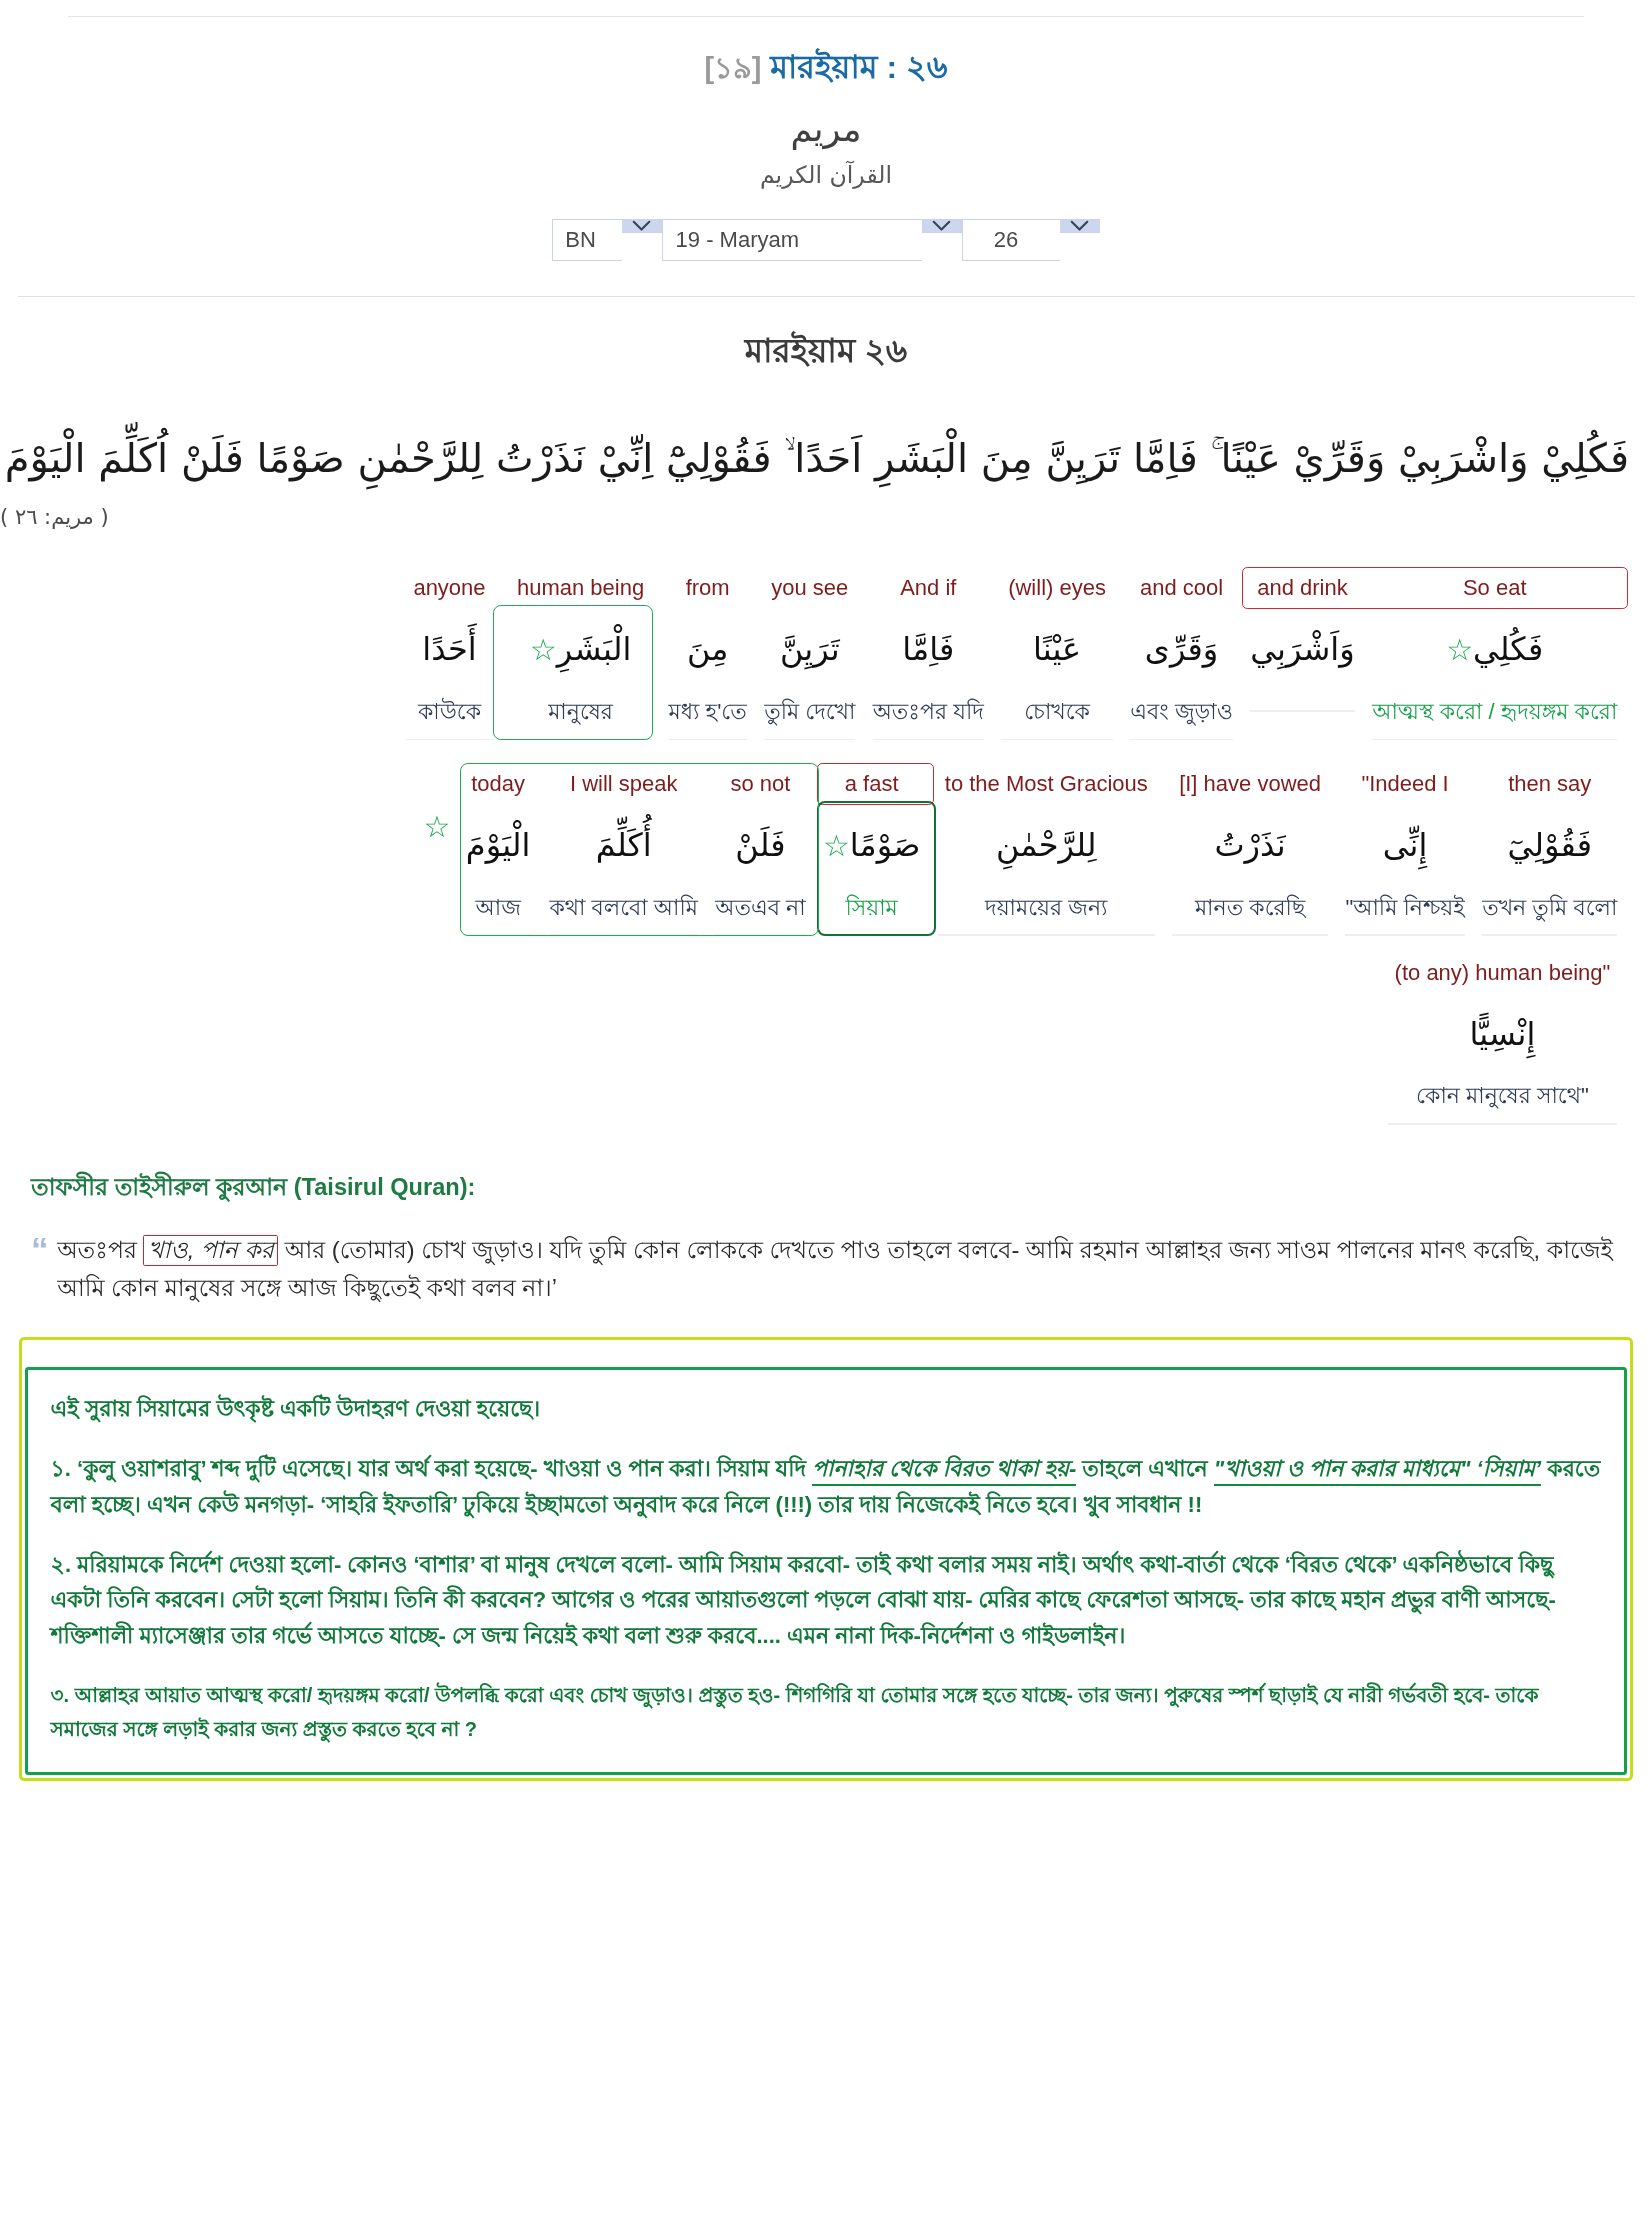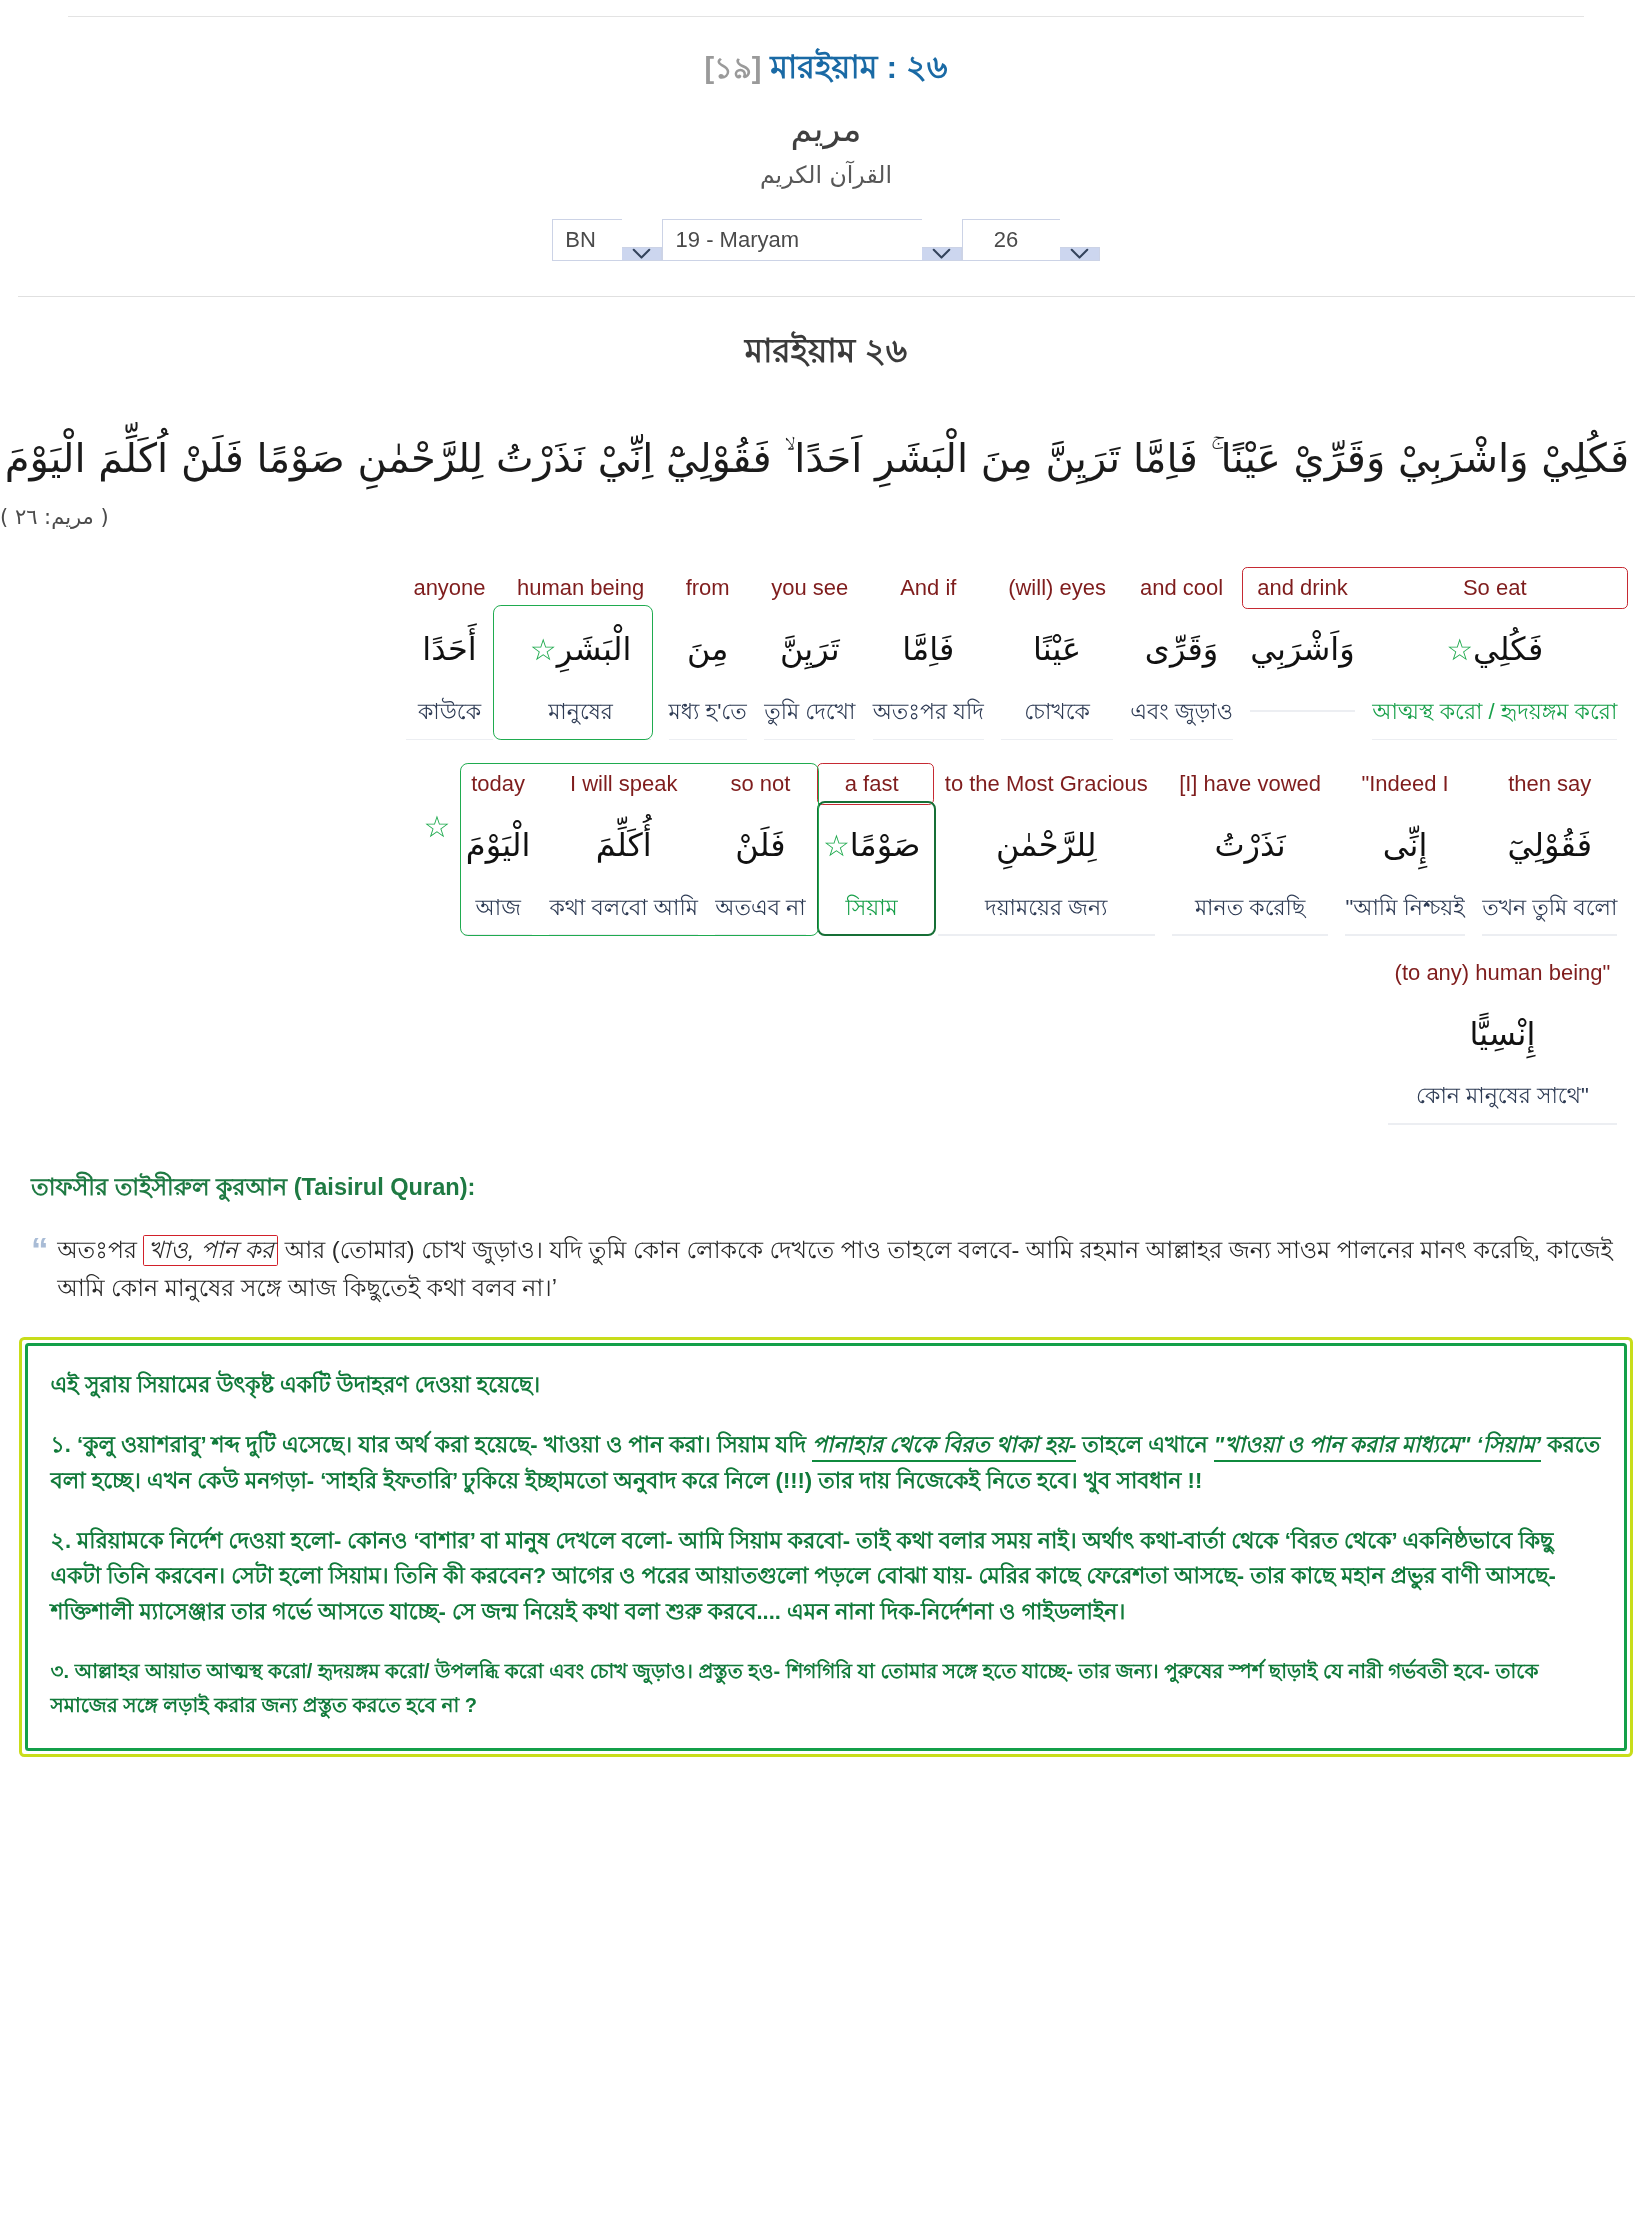--- a/index.html
+++ b/index.html
@@ -51,7 +51,7 @@
     justify-content:center;
     align-items:center;
   }
-  .select-group{display:flex;align-items:flex-end;}
+  .select-group{display:flex;align-items:flex-start;}
   .sel{
     display:flex;align-items:center;
     background:#ffffff;

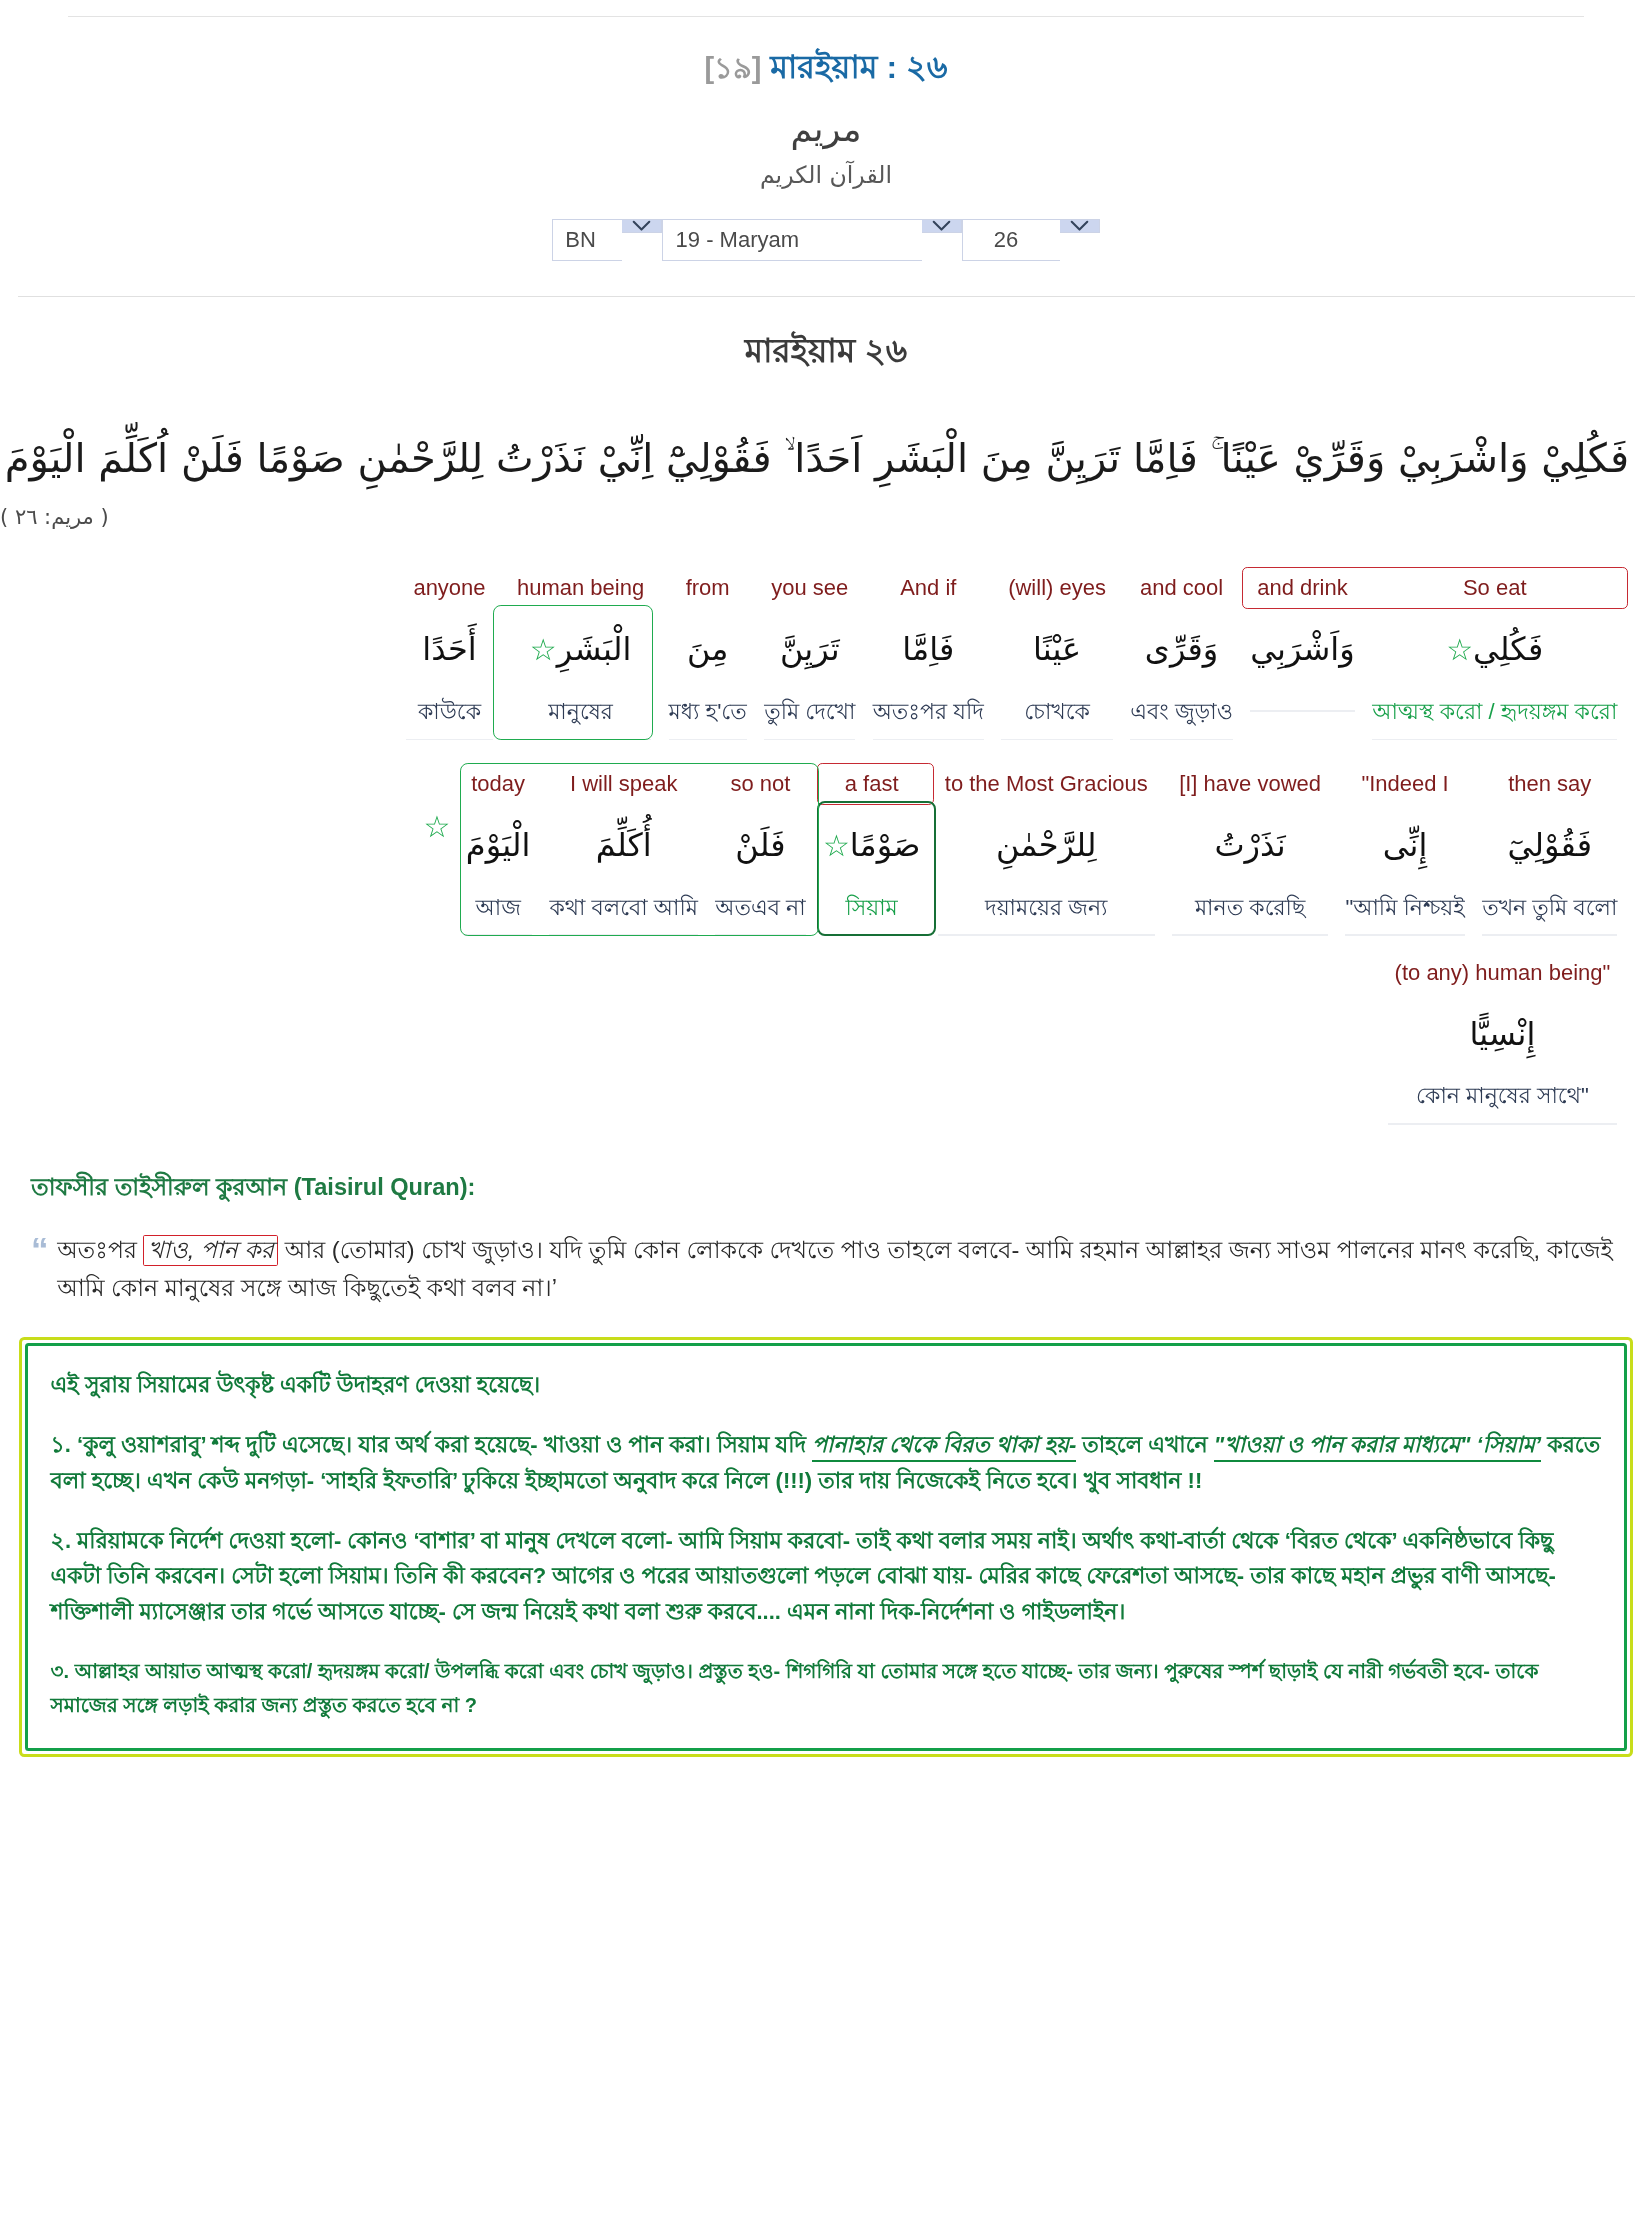--- a/index.html
+++ b/index.html
@@ -255,6 +255,7 @@
     border-radius:3.5px;
     padding:21px 23px 26px 23px;
     background:#fff;
+    margin-top:24px;
   }
   .note-p{
     font-size:22px;

